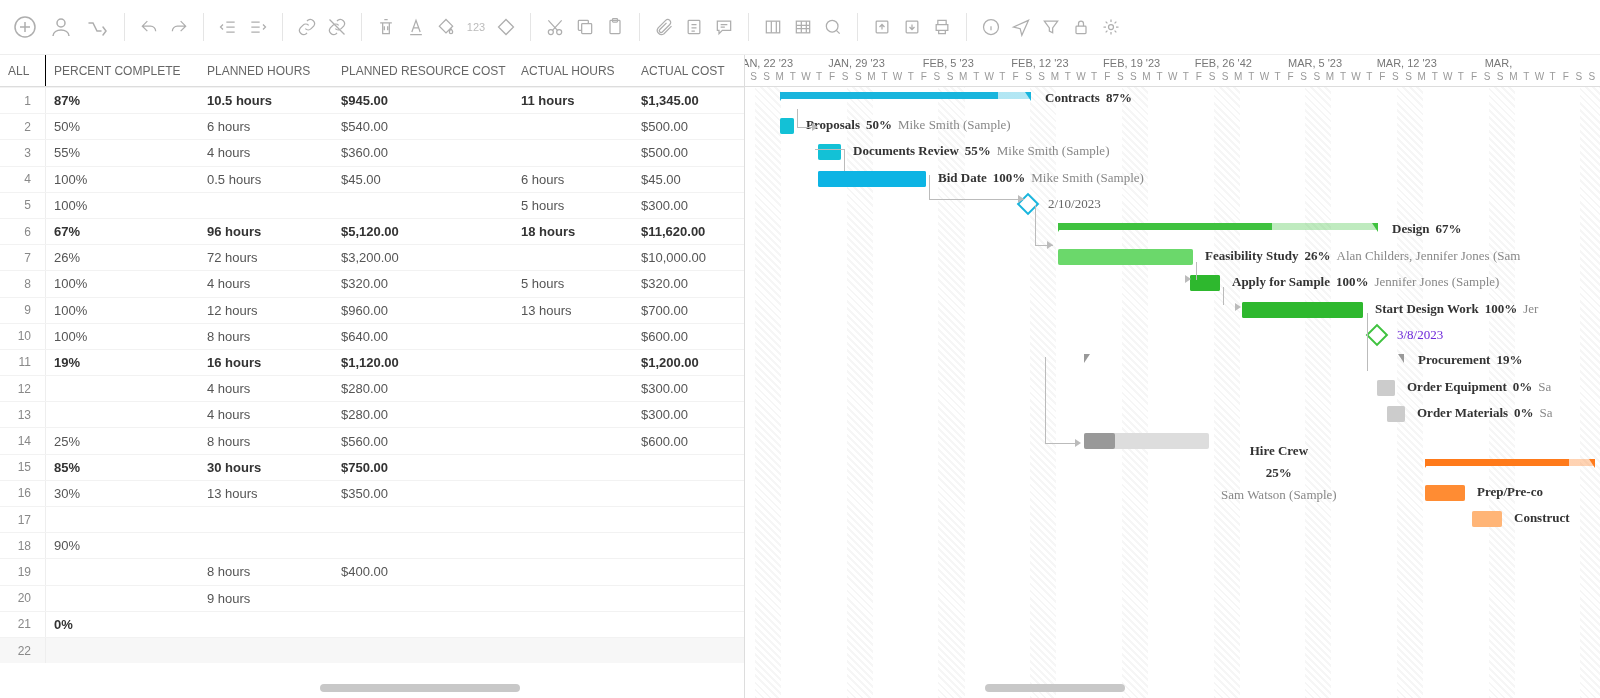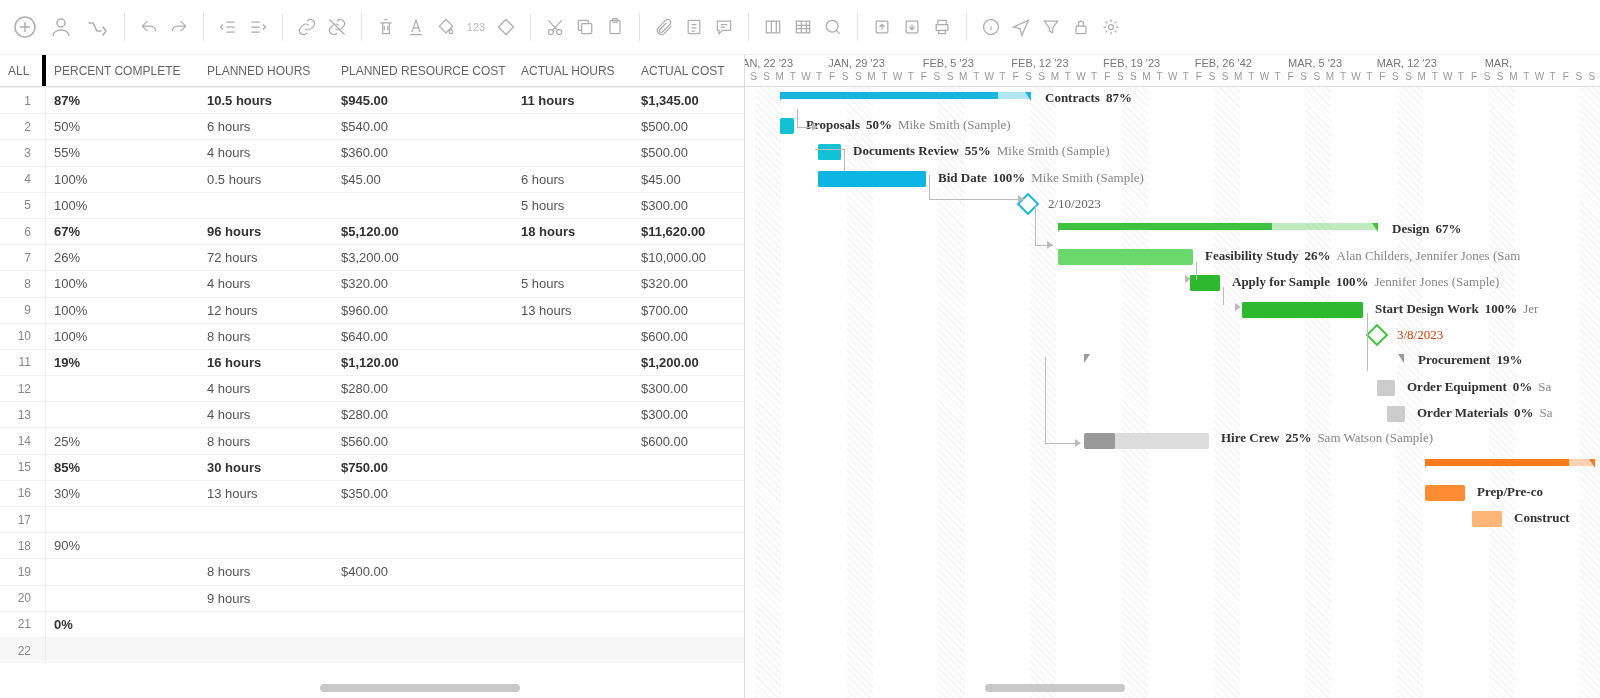--- a/index.html
+++ b/index.html
@@ -74,7 +74,7 @@
       overflow: hidden;
       white-space: nowrap;
     }
-    .col-idx   { width: 46px; justify-content: flex-start; font-size: 12px; color: #777; border-right: 4px solid #000000;}
+    .col-idx   { width: 46px; justify-content: flex-start; font-size: 12px; color: #777; border-right: 1px solid #000000;}
     .col-pct   { width: 153px; }
     .col-plhrs { width: 134px; }
     .col-plcost{ width: 180px; }

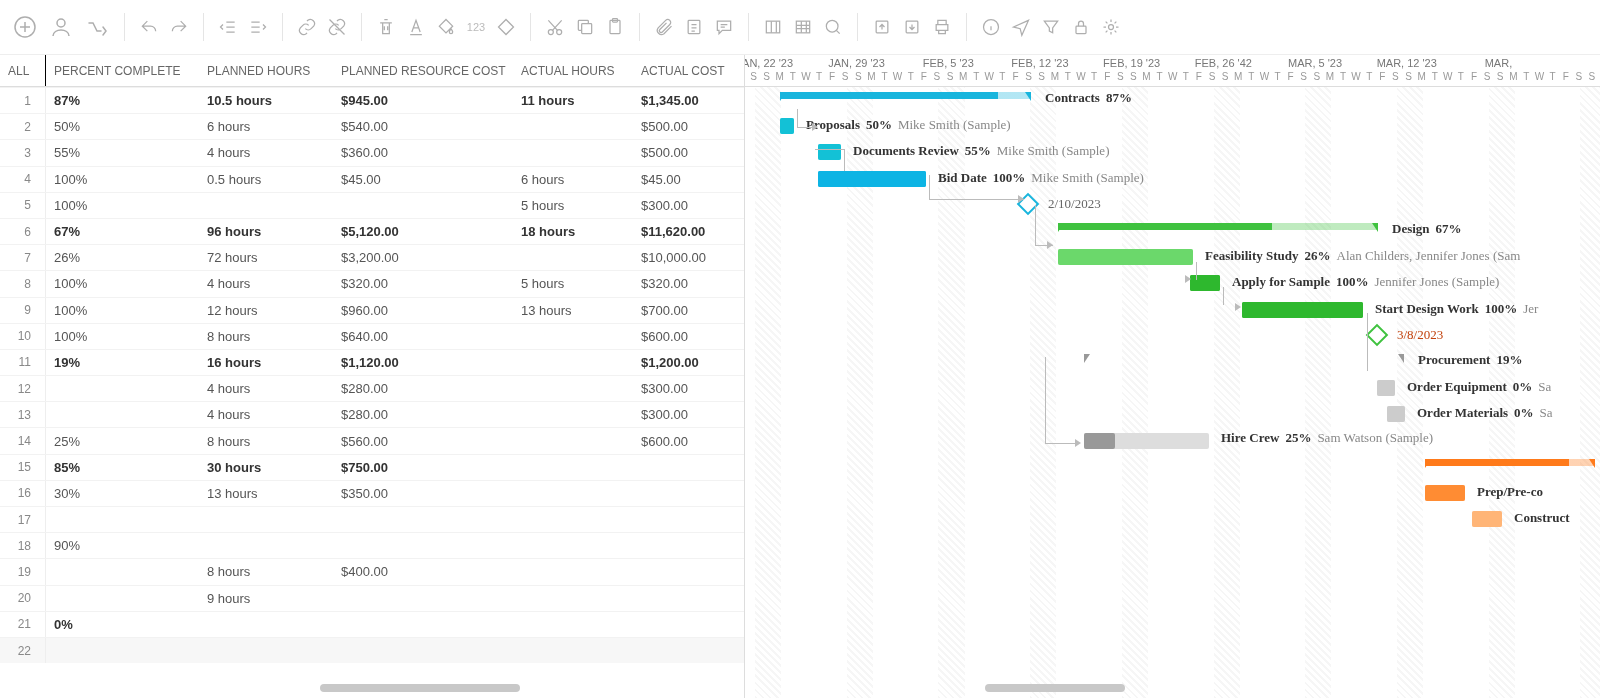--- a/index.html
+++ b/index.html
@@ -761,7 +761,7 @@
         </div>
         <div class="milestone" style="left: 624px; top: 239.8px; border-color: rgb(63, 194, 63);"></div>
         <div class="glabel" style="left: 652px; top: 239.8px;">
-          <span style="color:#c2410c">3/8/2023</span>
+          <span style="color:#6d28d9">3/8/2023</span>
         </div>
         <div class="summary-bar" style="left: 339px; top: 267px; width: 320px; color: rgb(153, 153, 153);"></div>
         <div class="glabel" style="left: 673px; top: 265px;">

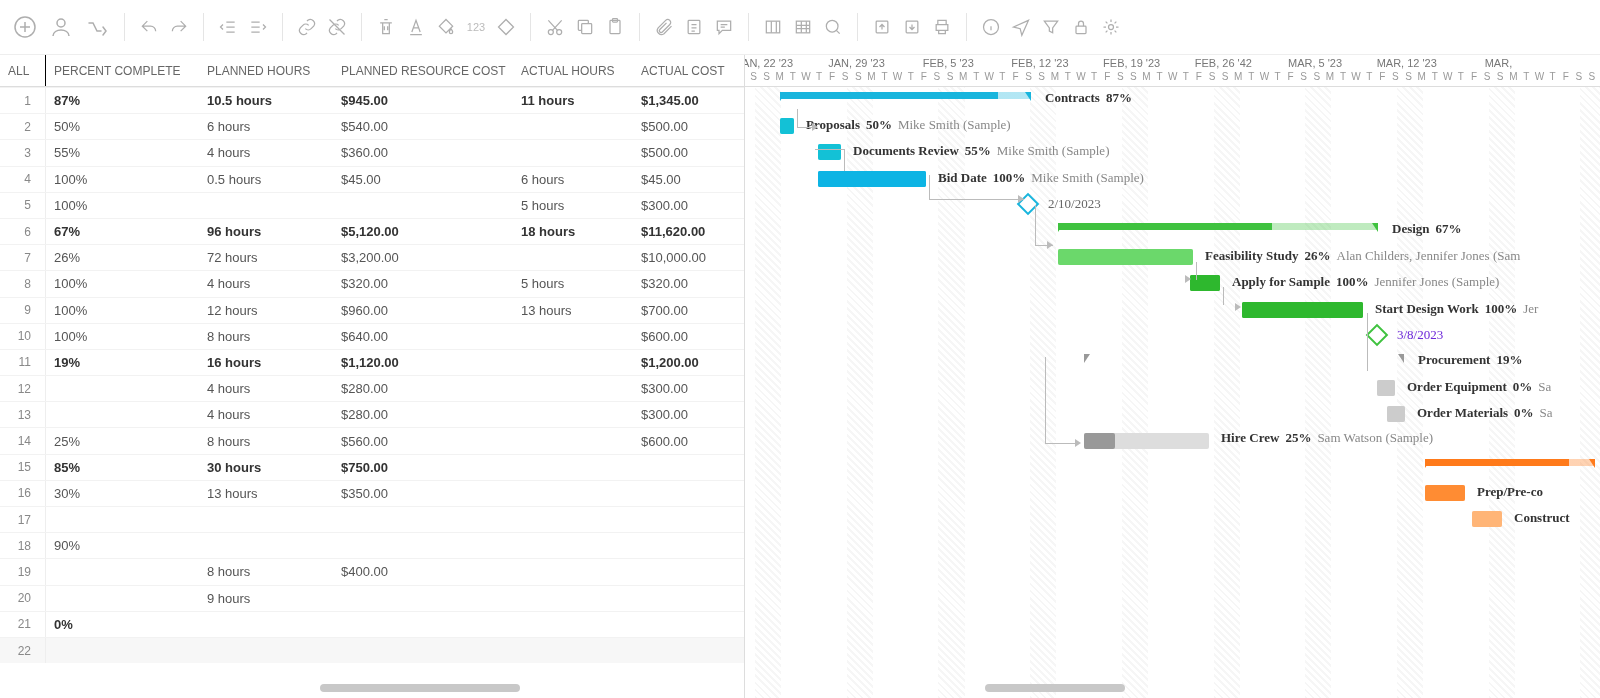--- a/index.html
+++ b/index.html
@@ -788,7 +788,7 @@
         <div class="task-bar" style="left: 339px; top: 345.6px; width: 125px; background: rgb(221, 221, 221);">
           <div class="fill" style="width:31px;background:#999"></div>
         </div>
-        <div class="glabel" style="left: 476px; top: 343px;">
+        <div class="glabel" style="left: 476px; top: 356px; flex-direction: column;">
           <span class="nm">Hire Crew</span>
           <span class="pc">25%</span>
           <span class="as">Sam Watson (Sample)</span>

